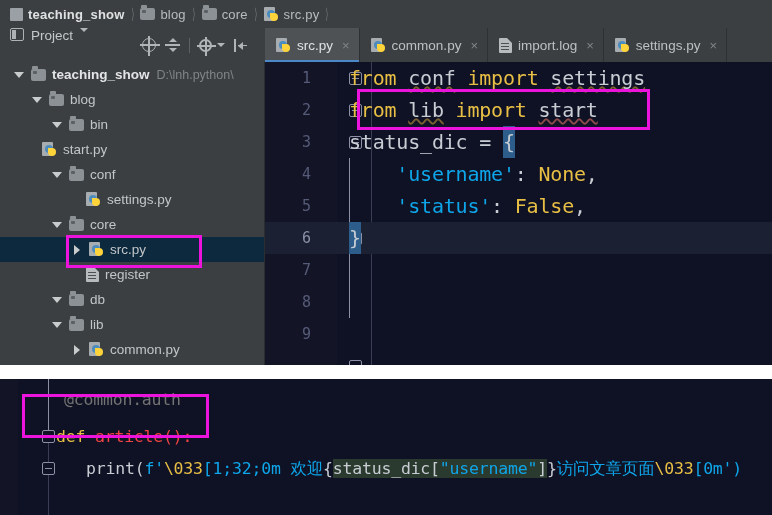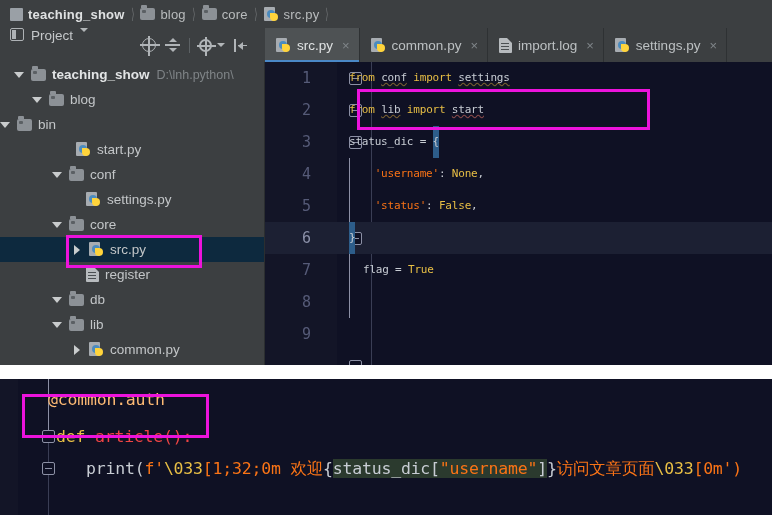--- a/index.html
+++ b/index.html
@@ -115,7 +115,7 @@
   .eline.cur .ln{color:#8b90a8;}
   .ln{position:absolute;left:0;width:46px;text-align:right;line-height:32px;
     font-size:15px;color:#565b78;font-family:"DejaVu Sans Mono","Liberation Mono",monospace;}
-  .code{position:absolute;left:84px;line-height:32px;font-size:11px;white-space:pre;letter-spacing:-0.2px;}
+  .code{position:absolute;left:84px;line-height:32px;font-size:20px;white-space:pre;letter-spacing:-0.2px;}
   .kw{color:#e8bf45;}
   .pl{color:#c8cdd4;}
   .str{color:#f97316;}

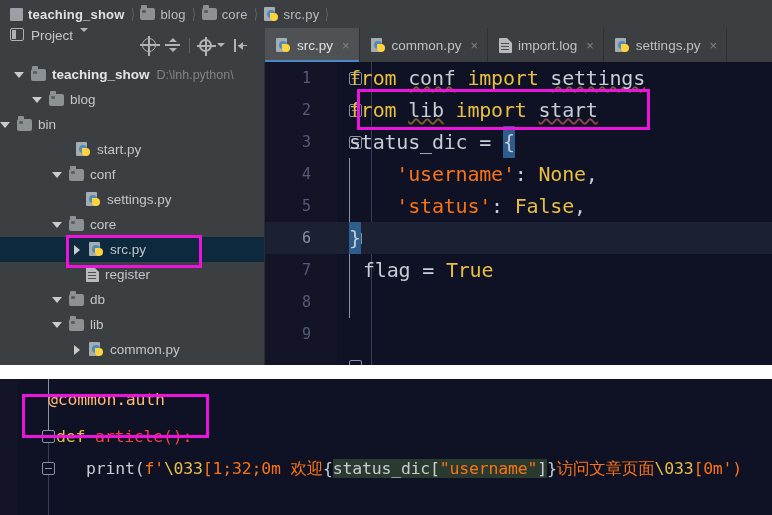--- a/index.html
+++ b/index.html
@@ -251,7 +251,7 @@
       <span class="ico ico-folder" style="margin-left:7px"></span>
       <span class="tlbl">blog</span>
     </div>
-    <div class="trow" style="">
+    <div class="trow" style="padding-left:52px">
       <span class="tw down"></span>
       <span class="ico ico-folder" style="margin-left:7px"></span>
       <span class="tlbl">bin</span>

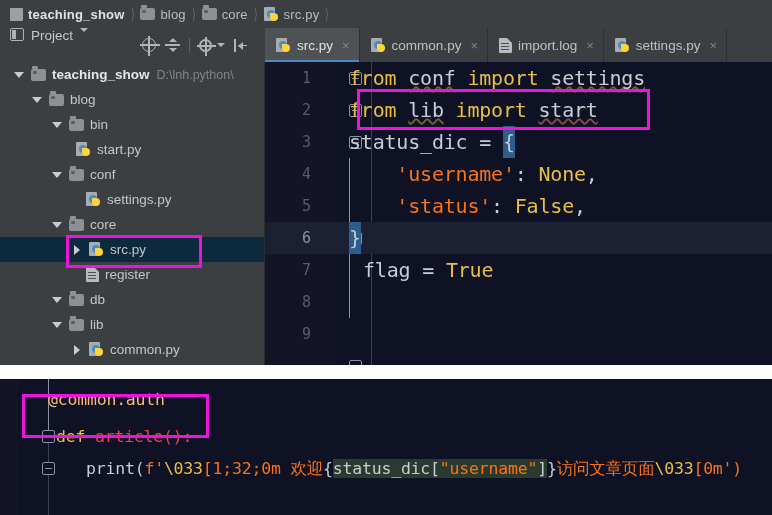--- a/index.html
+++ b/index.html
@@ -256,7 +256,7 @@
       <span class="ico ico-folder" style="margin-left:7px"></span>
       <span class="tlbl">bin</span>
     </div>
-    <div class="trow" style="padding-left:76px">
+    <div class="trow" style="padding-left:42px">
       <span class="ico ico-py">
           <i class="pg"></i>
           <i class="pb"></i>

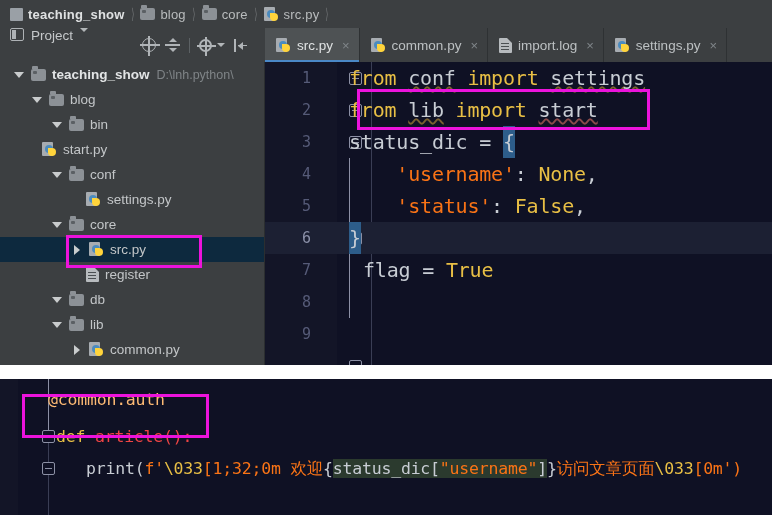--- a/index.html
+++ b/index.html
@@ -118,7 +118,7 @@
   .code{position:absolute;left:84px;line-height:32px;font-size:20px;white-space:pre;letter-spacing:-0.2px;}
   .kw{color:#e8bf45;}
   .pl{color:#c8cdd4;}
-  .str{color:#f97316;}
+  .str{color:#0ea5e9;}
   .num{color:#e8bf45;}
   .fn{color:#ef4444;}
   .wavy{text-decoration:underline wavy #7a6030;text-decoration-skip-ink:none;}

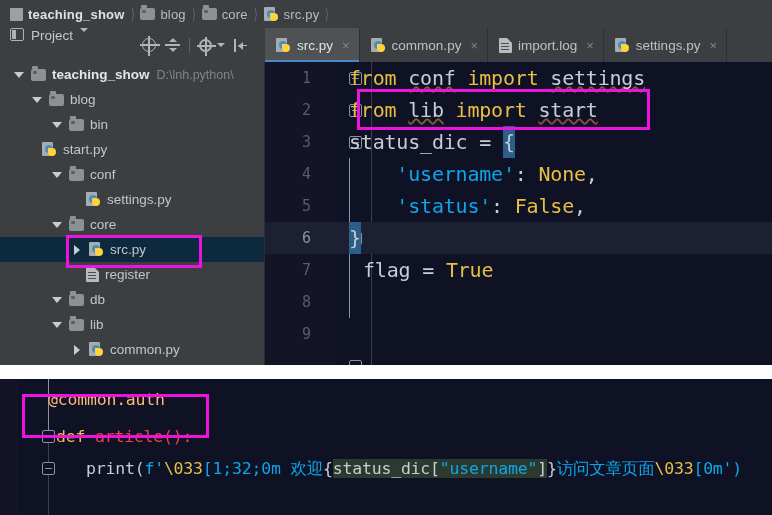--- a/index.html
+++ b/index.html
@@ -357,7 +357,6 @@
 
     <div class="eline">
       <span class="ln">7</span>
-      <span class="code" style="left:98px"><span class="pl">flag = </span><span class="kw">True</span></span>
     </div>
 
     <div class="eline">

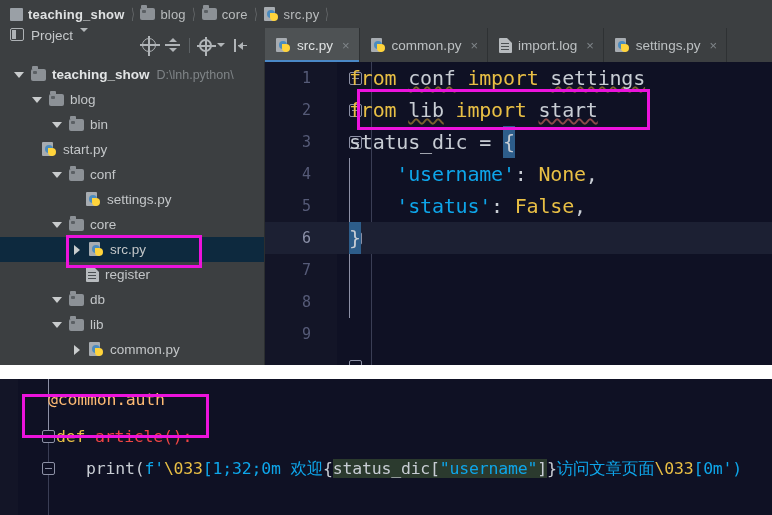--- a/index.html
+++ b/index.html
@@ -140,7 +140,7 @@
   .bline{position:relative;height:32px;}
   .bcode{position:absolute;left:48px;line-height:32px;font-size:16.5px;white-space:pre;letter-spacing:-0.2px;}
   .selbg{background:#2b3a2e;}
-  .cmt{color:#fdba74;}
+  .cmt{color:#737373;margin-left:16px;}
   .watermark{
     position:absolute;right:14px;bottom:14px;font-size:13.5px;color:#b9bdc6;
     font-family:"Liberation Sans",sans-serif;letter-spacing:.2px;

